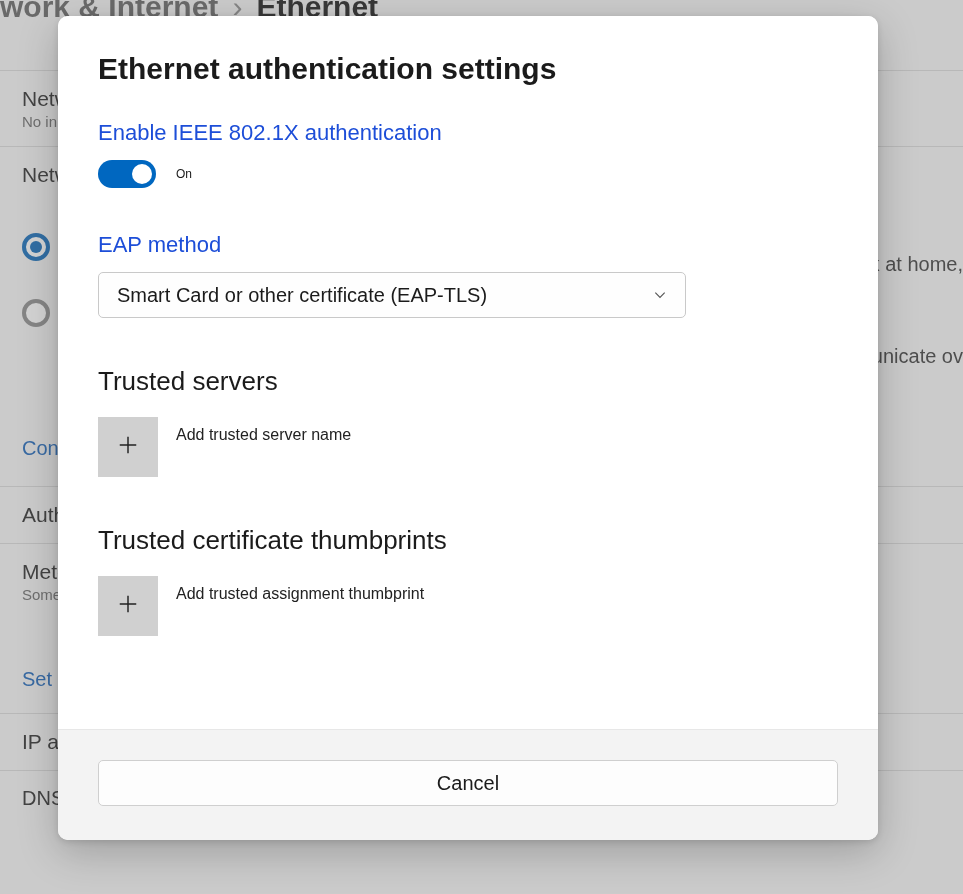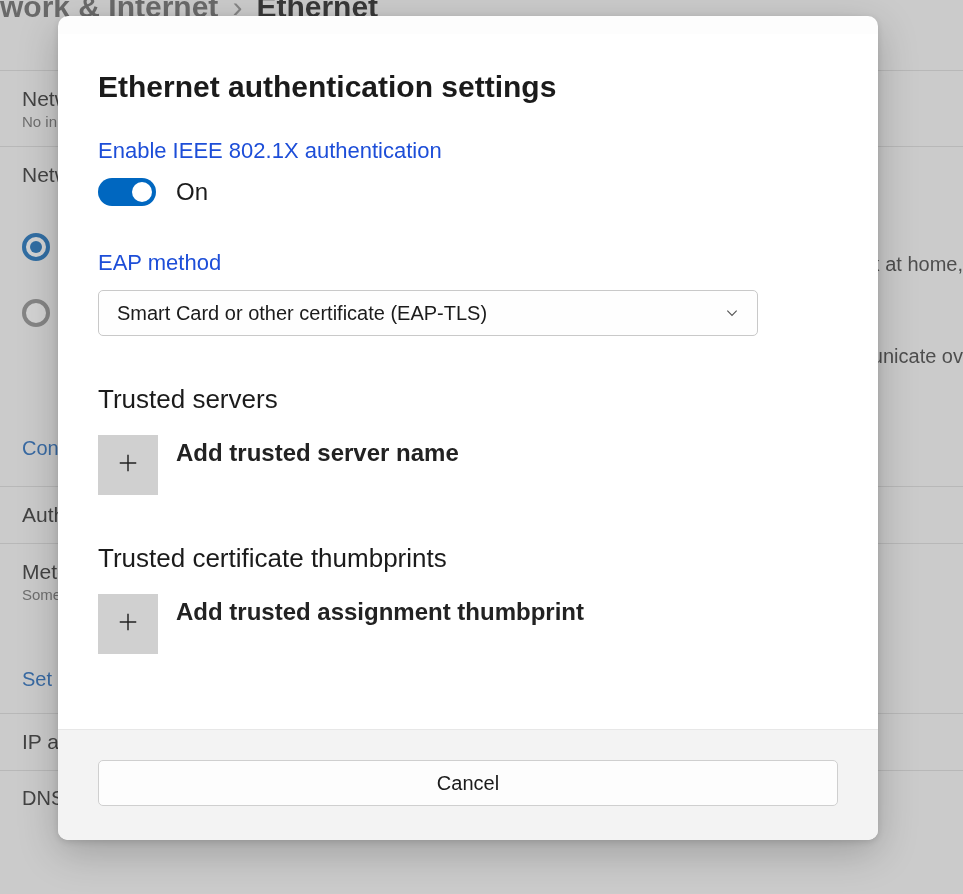--- a/index.html
+++ b/index.html
@@ -104,7 +104,6 @@
     padding: 36px 40px 10px 40px;
     overflow: auto;
     background: #ffffff;
-    margin-top: 18px;
   }
   .modal-title {
     font-size: 30px;

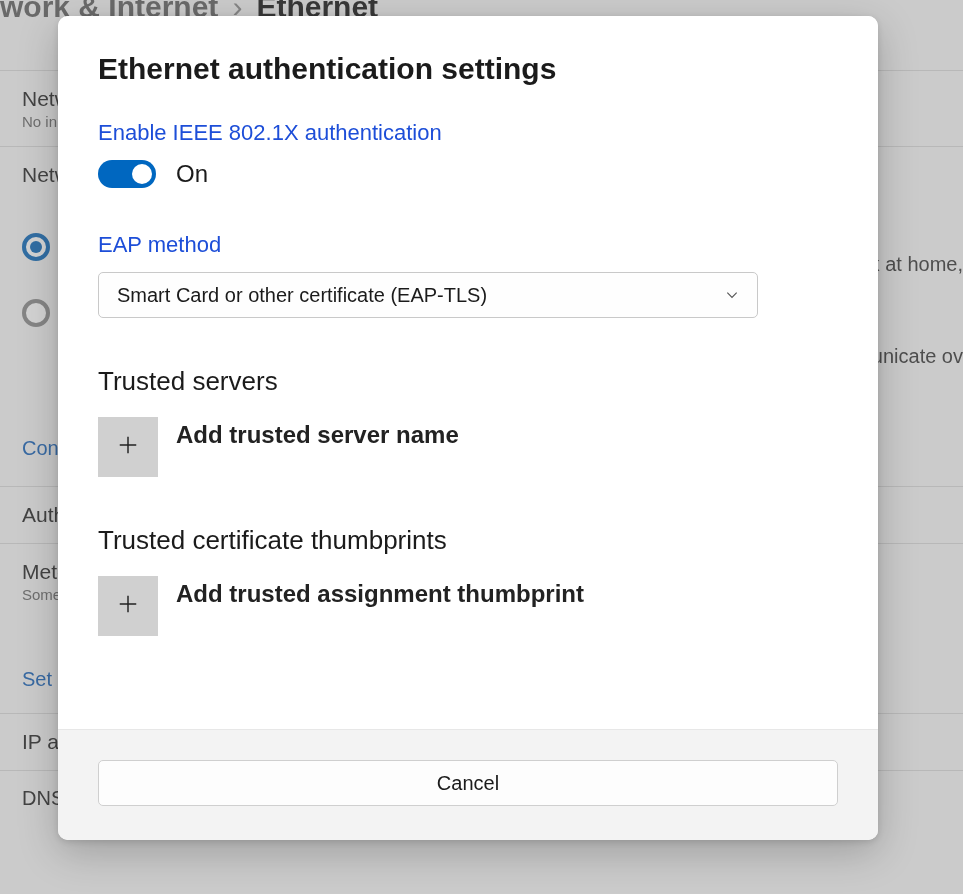--- a/index.html
+++ b/index.html
@@ -138,7 +138,7 @@
     border-radius: 50%;
     background: #fff;
   }
-  .toggle-text { font-size: 24px; }
+  .toggle-text { font-size: 12px; }
 
   
   .select {

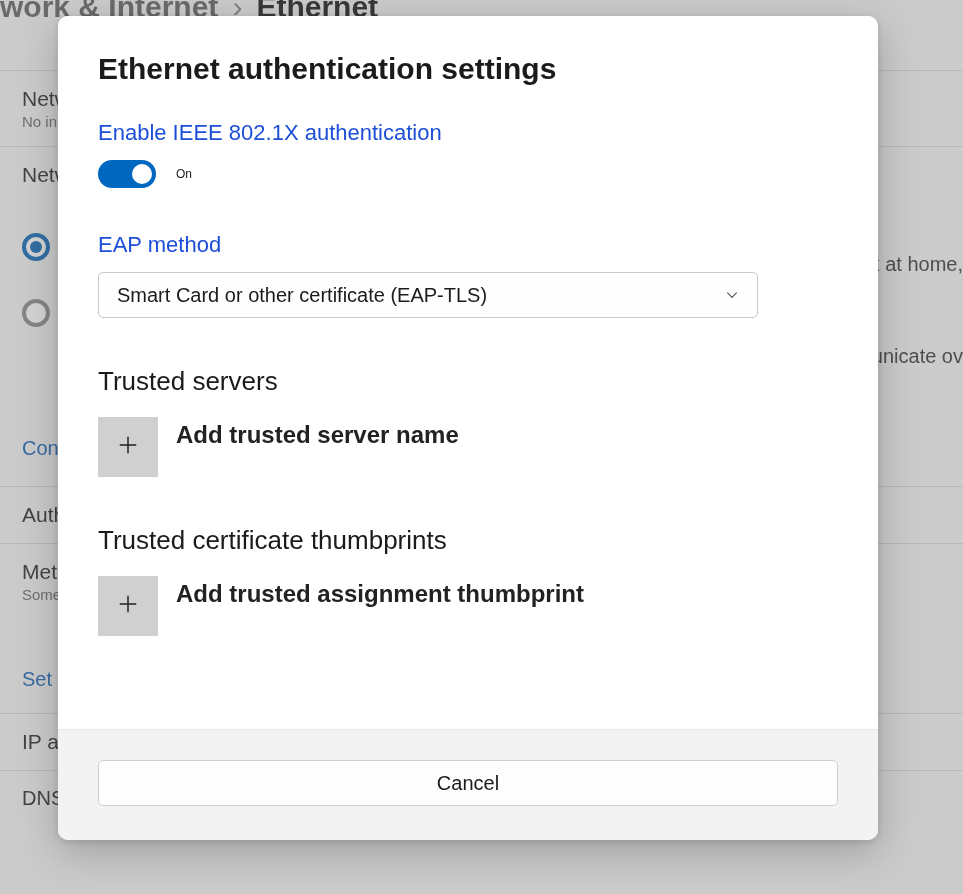--- a/index.html
+++ b/index.html
@@ -153,7 +153,7 @@
     color: #1b1b1b;
     background: #fefefe;
     cursor: pointer;
-    width: 660px;
+    width: 588px;
     margin-bottom: 48px;
   }
   .select .chev svg { width: 14px; height: 14px; }

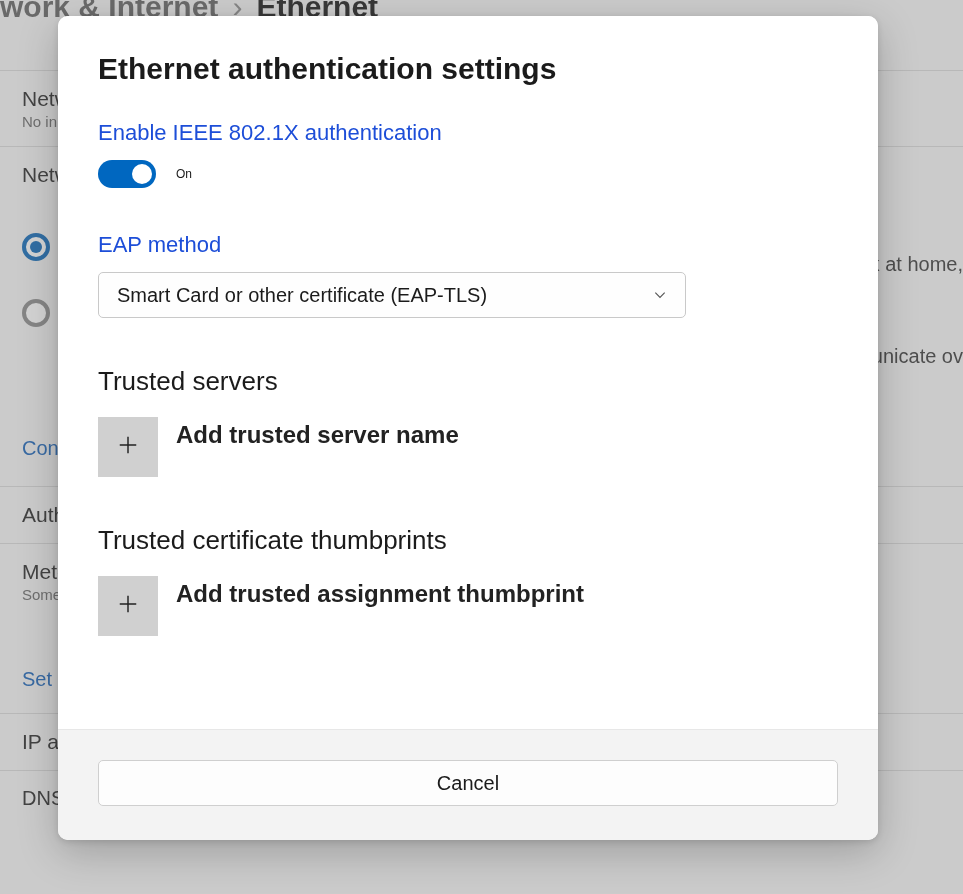--- a/index.html
+++ b/index.html
@@ -179,7 +179,7 @@
     cursor: pointer;
   }
   .add-btn svg { width: 22px; height: 22px; }
-  .add-label { font-size: 24px; color: #222; margin-top:-24px;font-weight:bold; }
+  .add-label { font-size: 16px; color: #222; margin-top:-24px; }
 
   
   .modal-footer {

